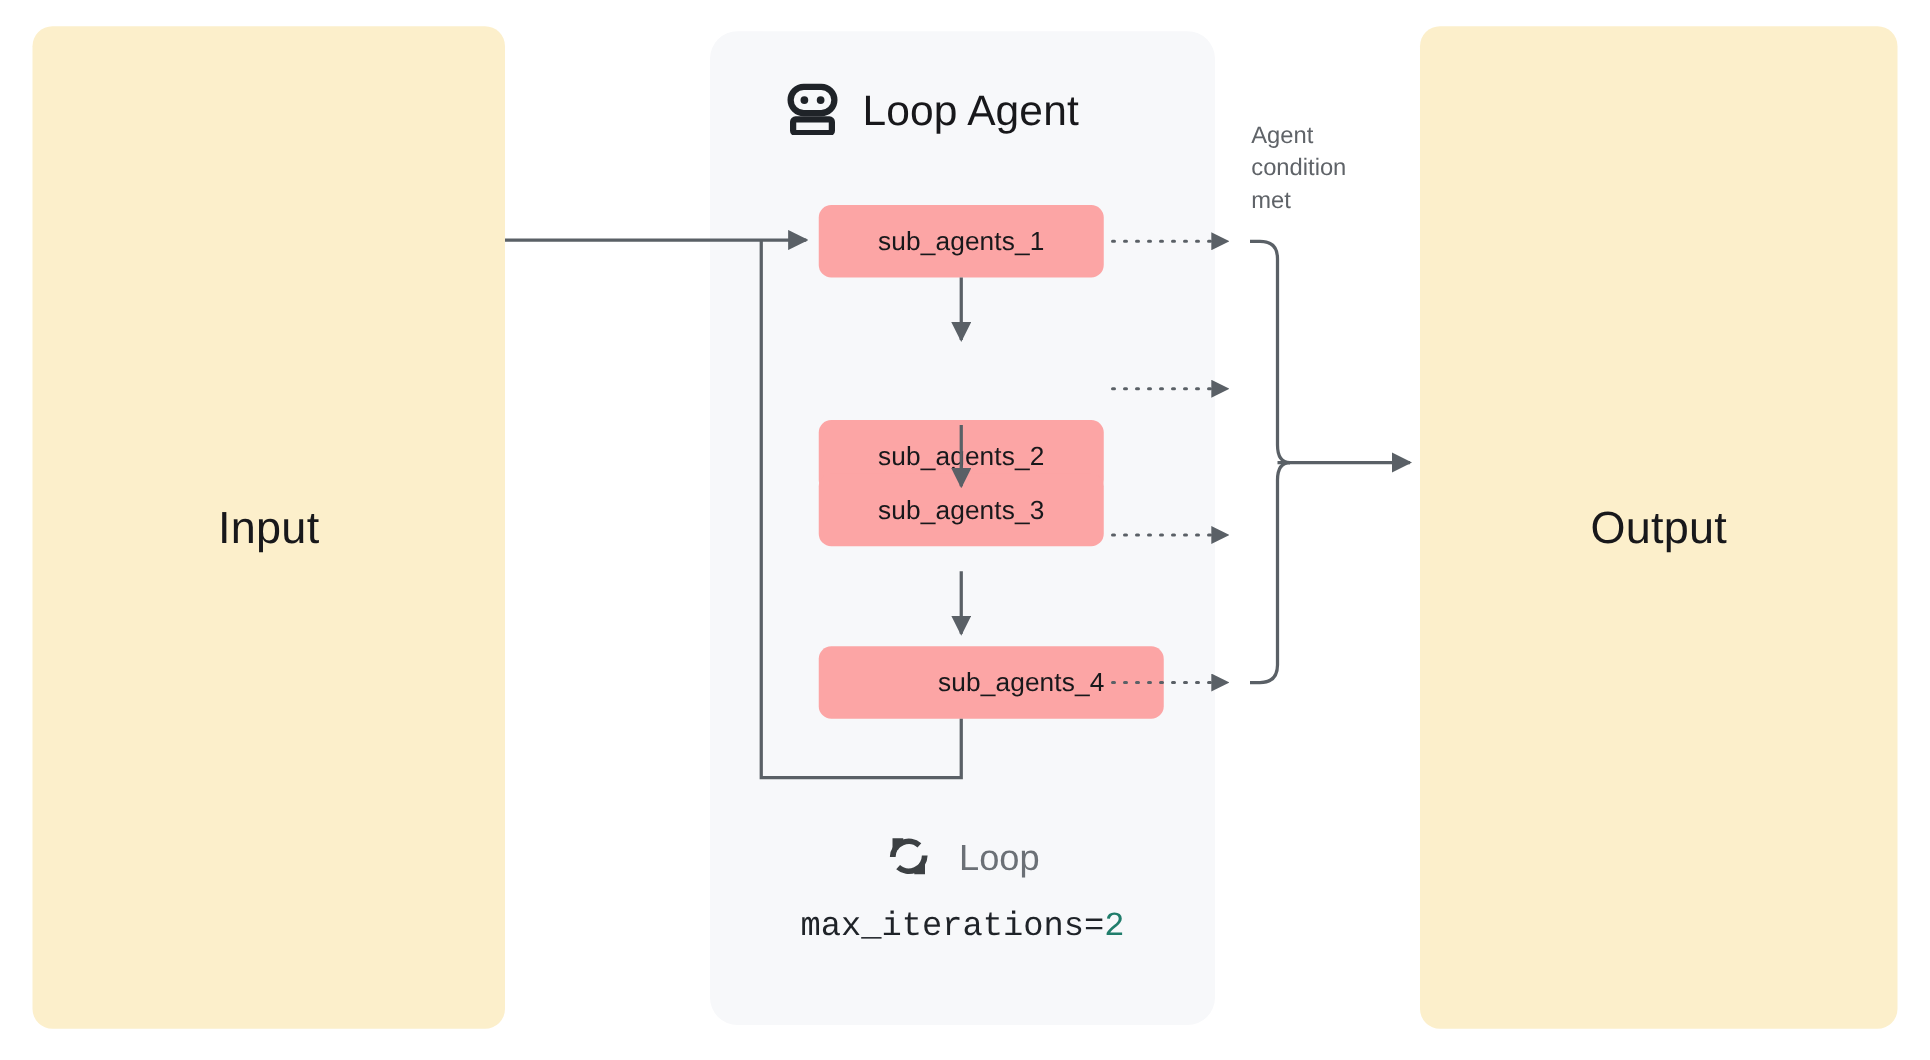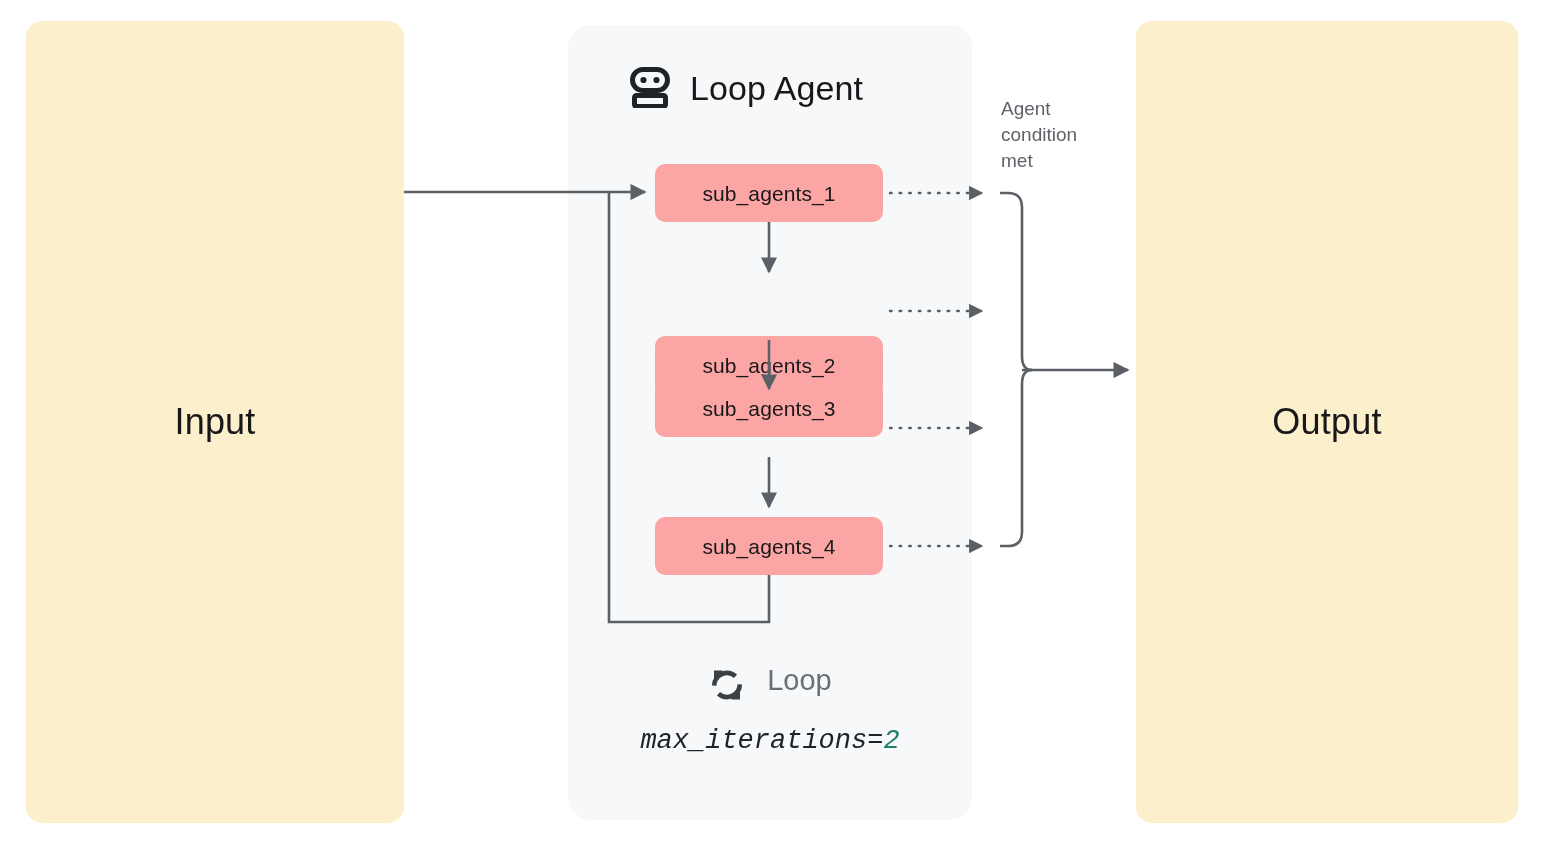--- a/index.html
+++ b/index.html
@@ -85,7 +85,7 @@
   #agent-1 { top: 164px; }
   #agent-2 { top: 296px; margin-top: 40px; }
   #agent-3 { top: 379px; }
-  #agent-4 { top: 517px; }
+  #agent-4 { top: 517px; padding-left: 48px; }
 
   
   #exit-condition-label {

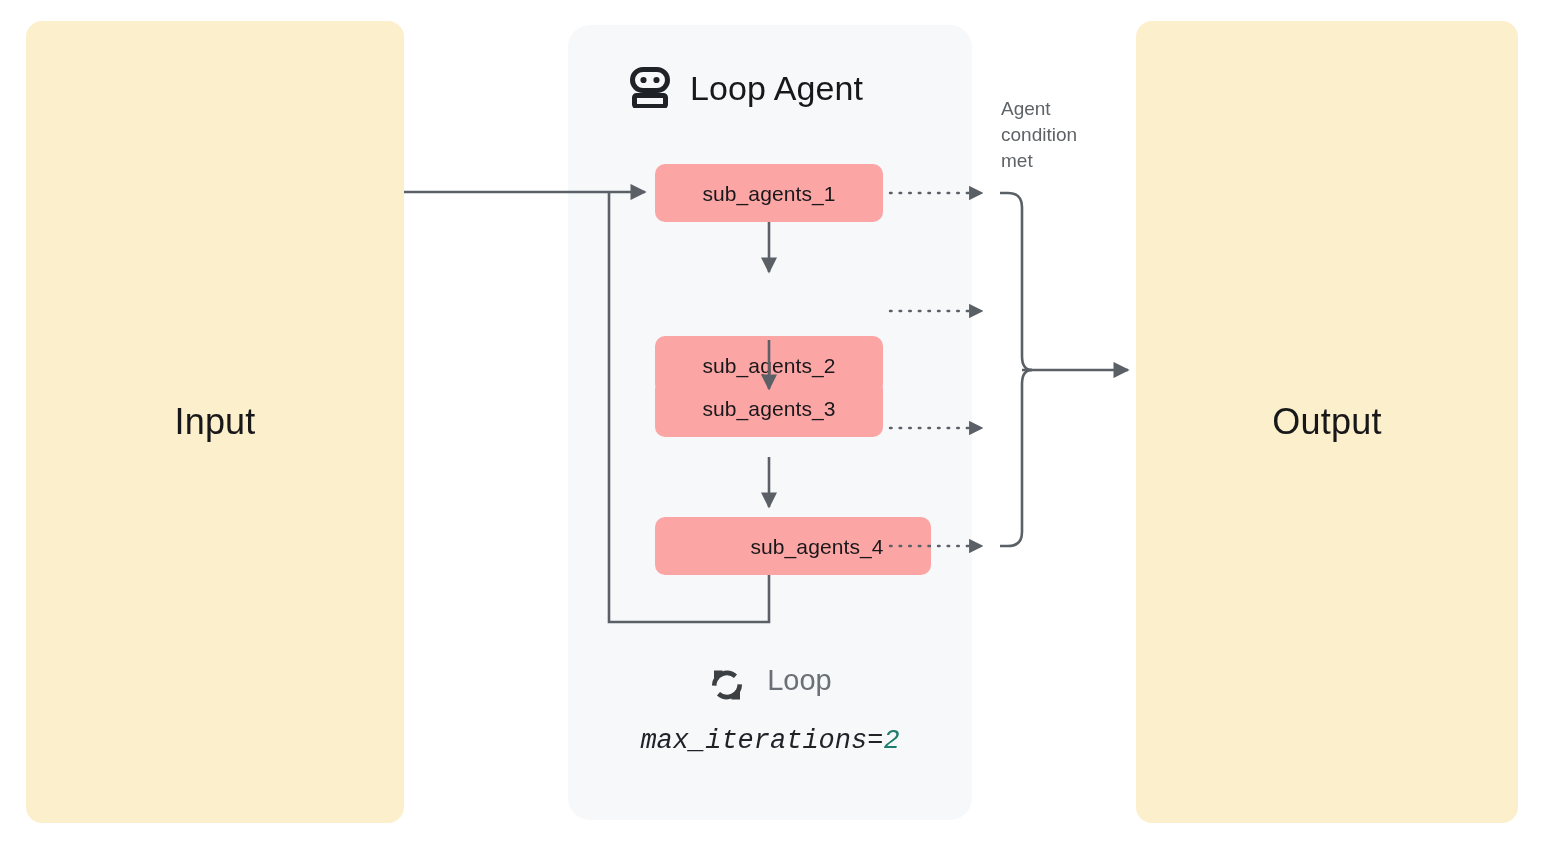--- a/index.html
+++ b/index.html
@@ -112,7 +112,7 @@
   }
   #loop-footer-row {
     display: flex;
-    align-items: flex-start;
+    align-items: center;
     gap: 21px;
   }
   #loop-footer-label {

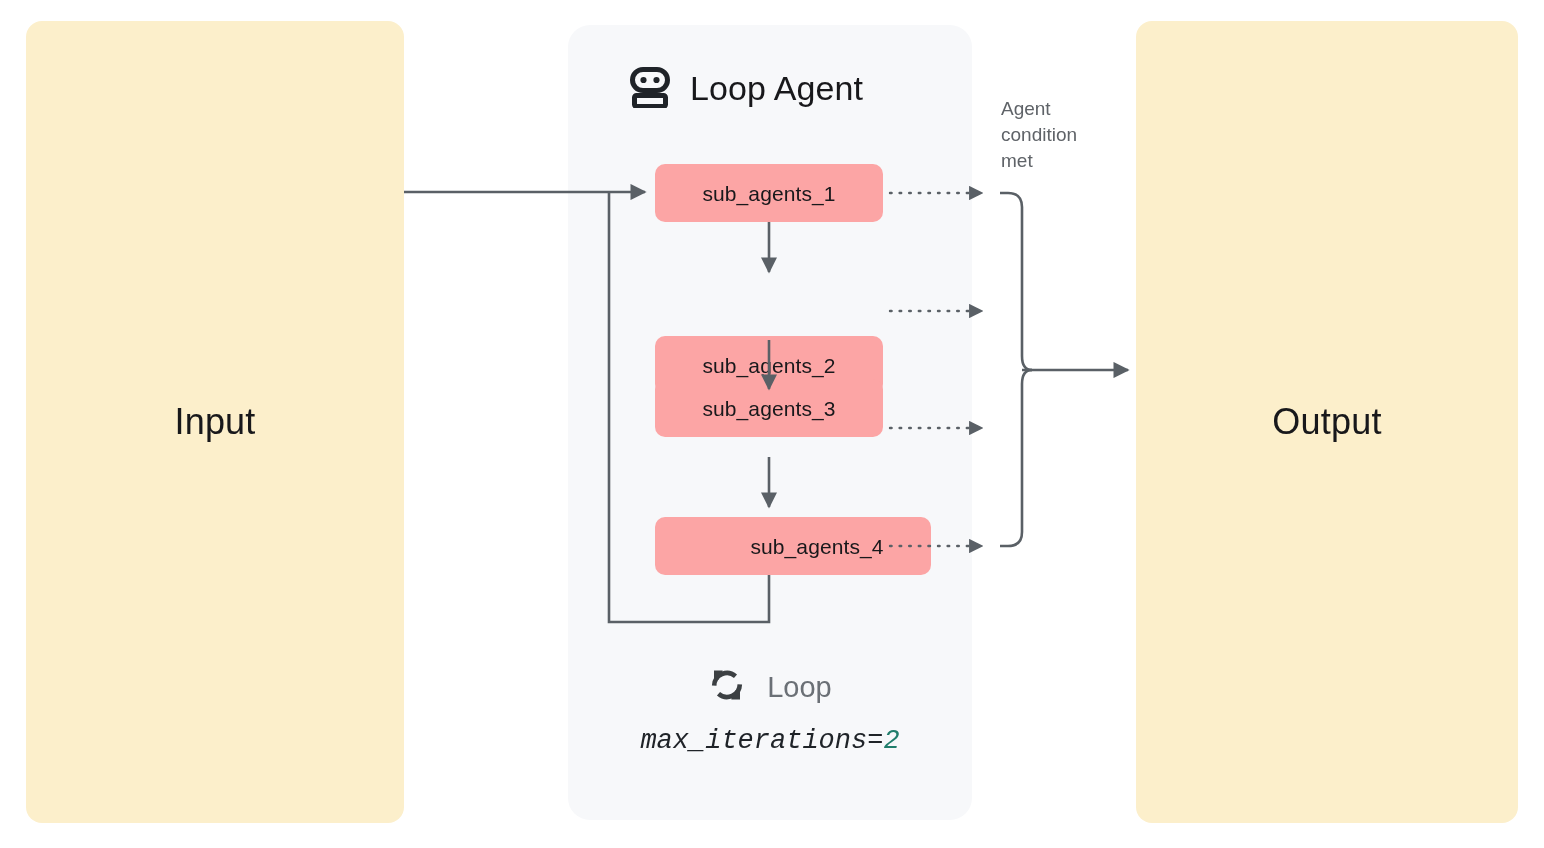--- a/index.html
+++ b/index.html
@@ -127,7 +127,6 @@
     letter-spacing: 0px;
     line-height: 1;
     margin-top: 14px;
-    font-style: italic;
   }
   #max-iterations .num { color: #207d6b; }
 

